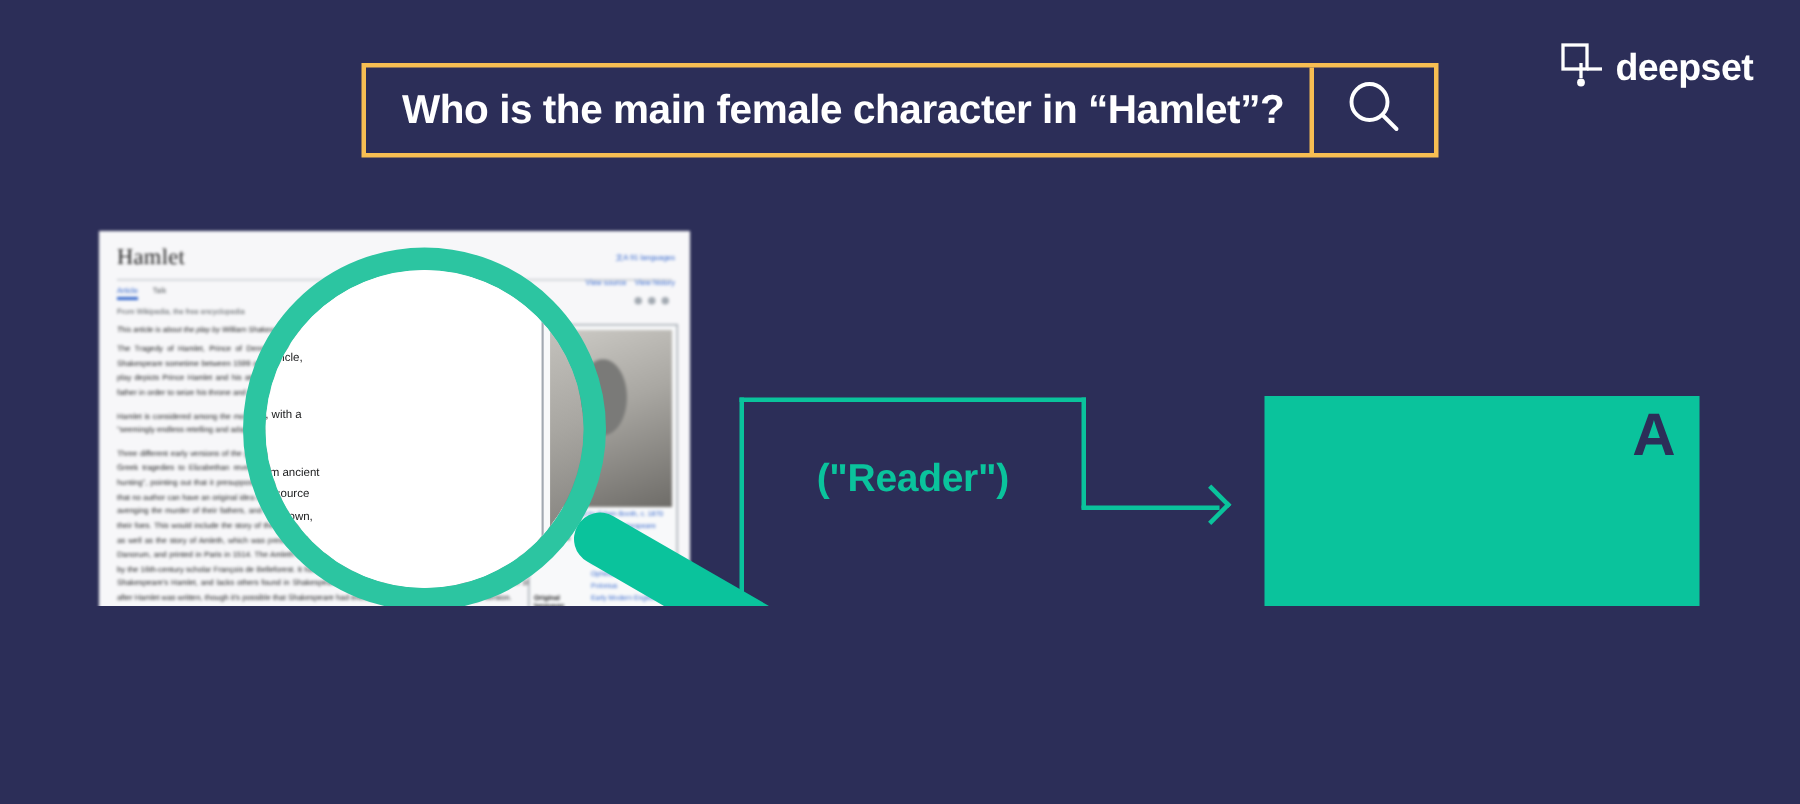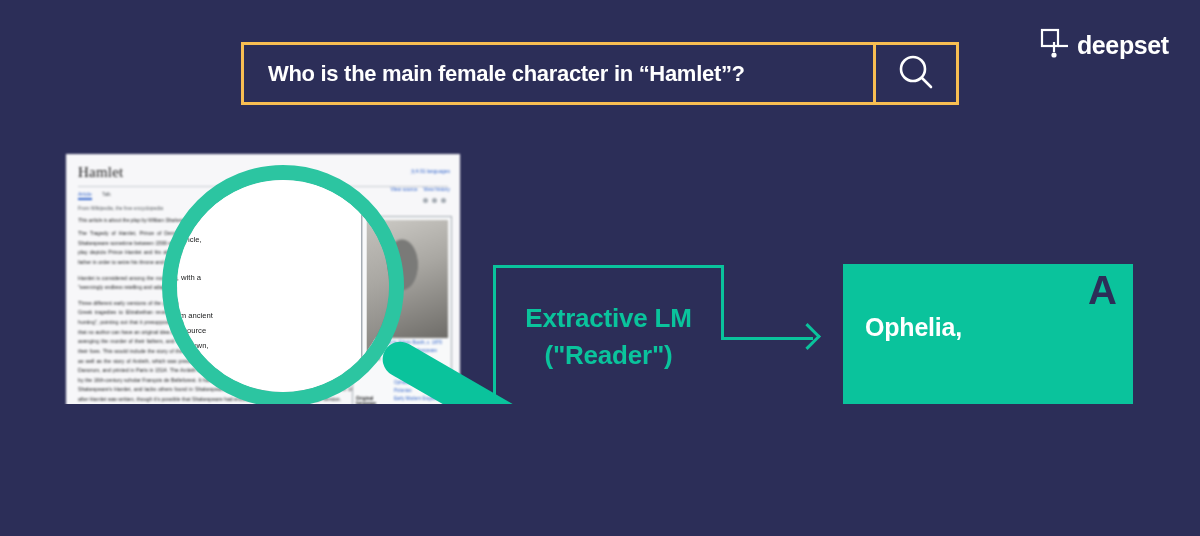--- a/index.html
+++ b/index.html
@@ -59,7 +59,7 @@
   }
   #search-text {
     color: #ffffff;
-    font-size: 22px;
+    font-size: 27px;
     font-weight: 700;
     letter-spacing: -0.3px;
     white-space: nowrap;

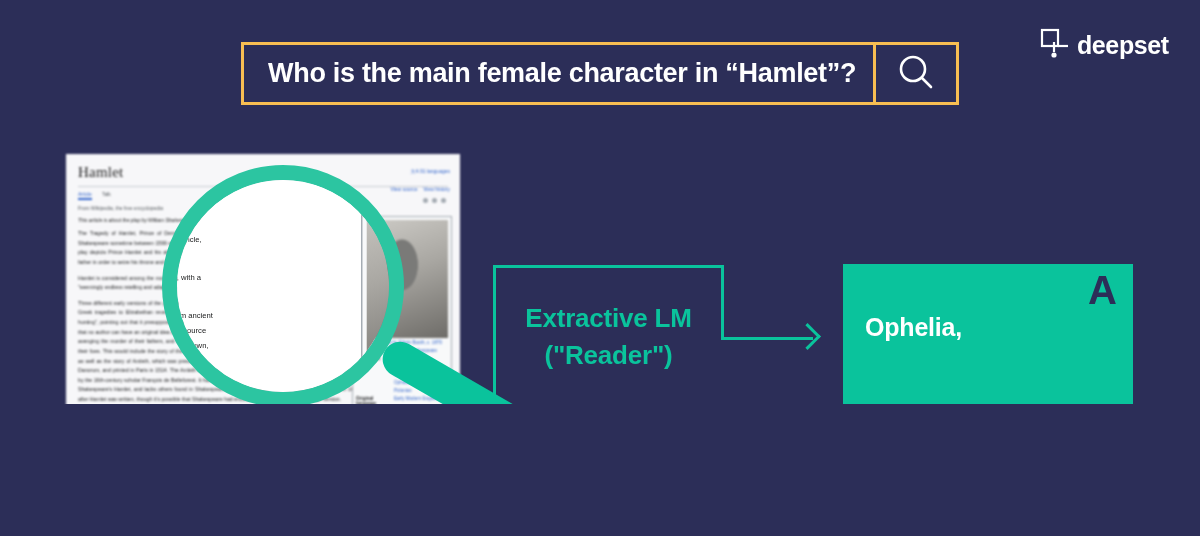--- a/index.html
+++ b/index.html
@@ -408,7 +408,6 @@
   <div id="arrow-head"></div>
 
   <div id="reader-label">
-    <div>Extractive LM</div>
     <div>("Reader")</div>
   </div>
 

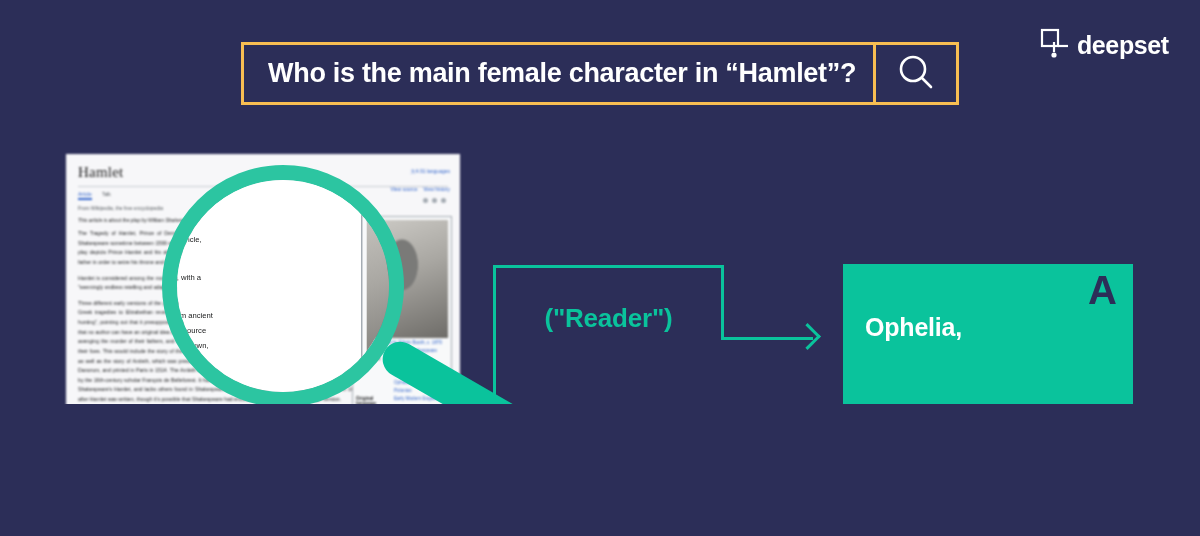--- a/index.html
+++ b/index.html
@@ -414,7 +414,6 @@
   <div id="answer">
     <div id="answer-a">A</div>
     <div id="answer-text">
-      <div>Ophelia,</div>
     </div>
   </div>
 

